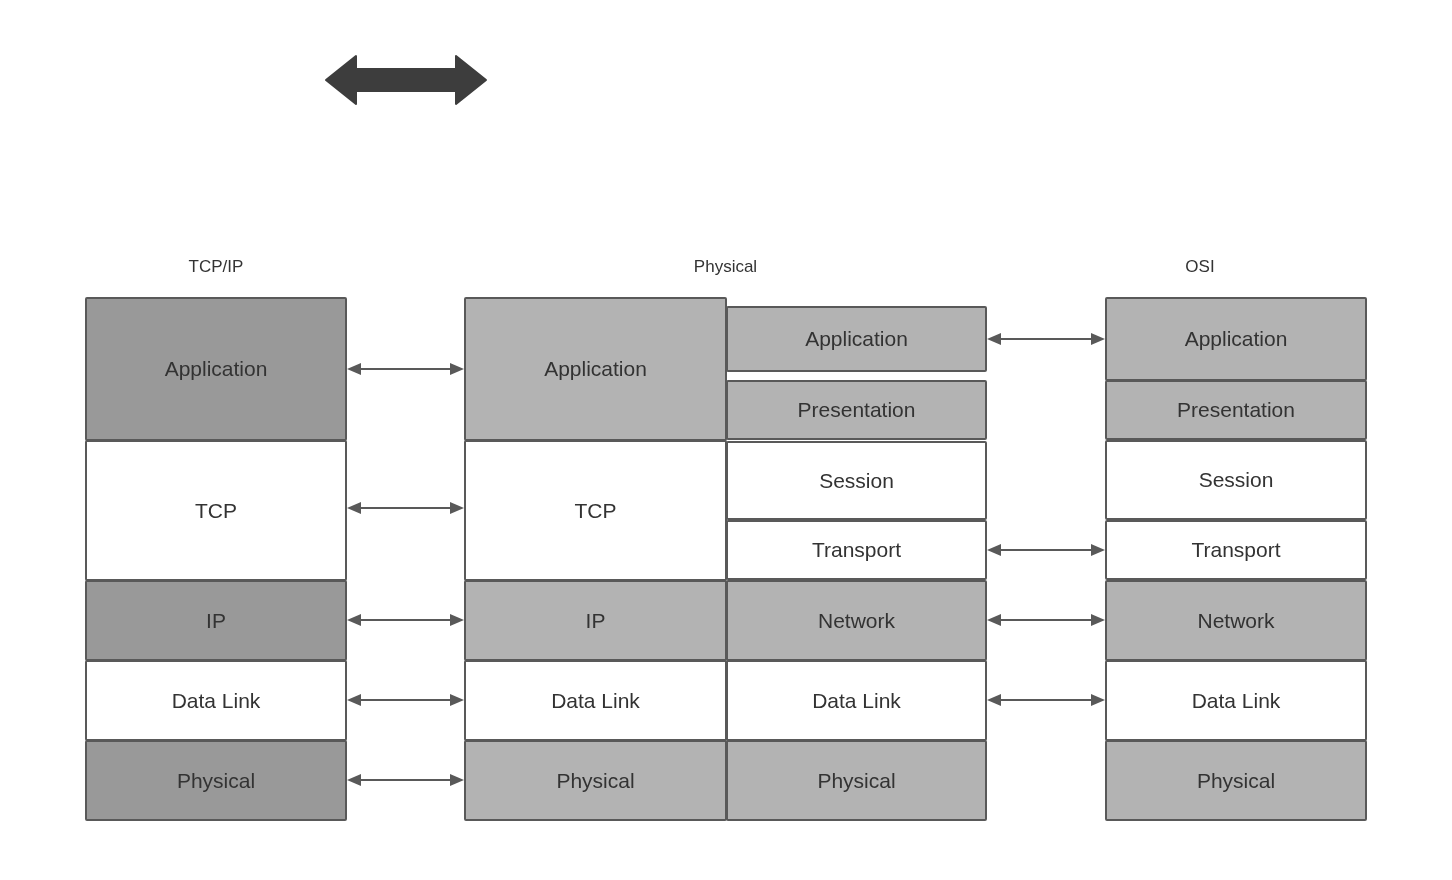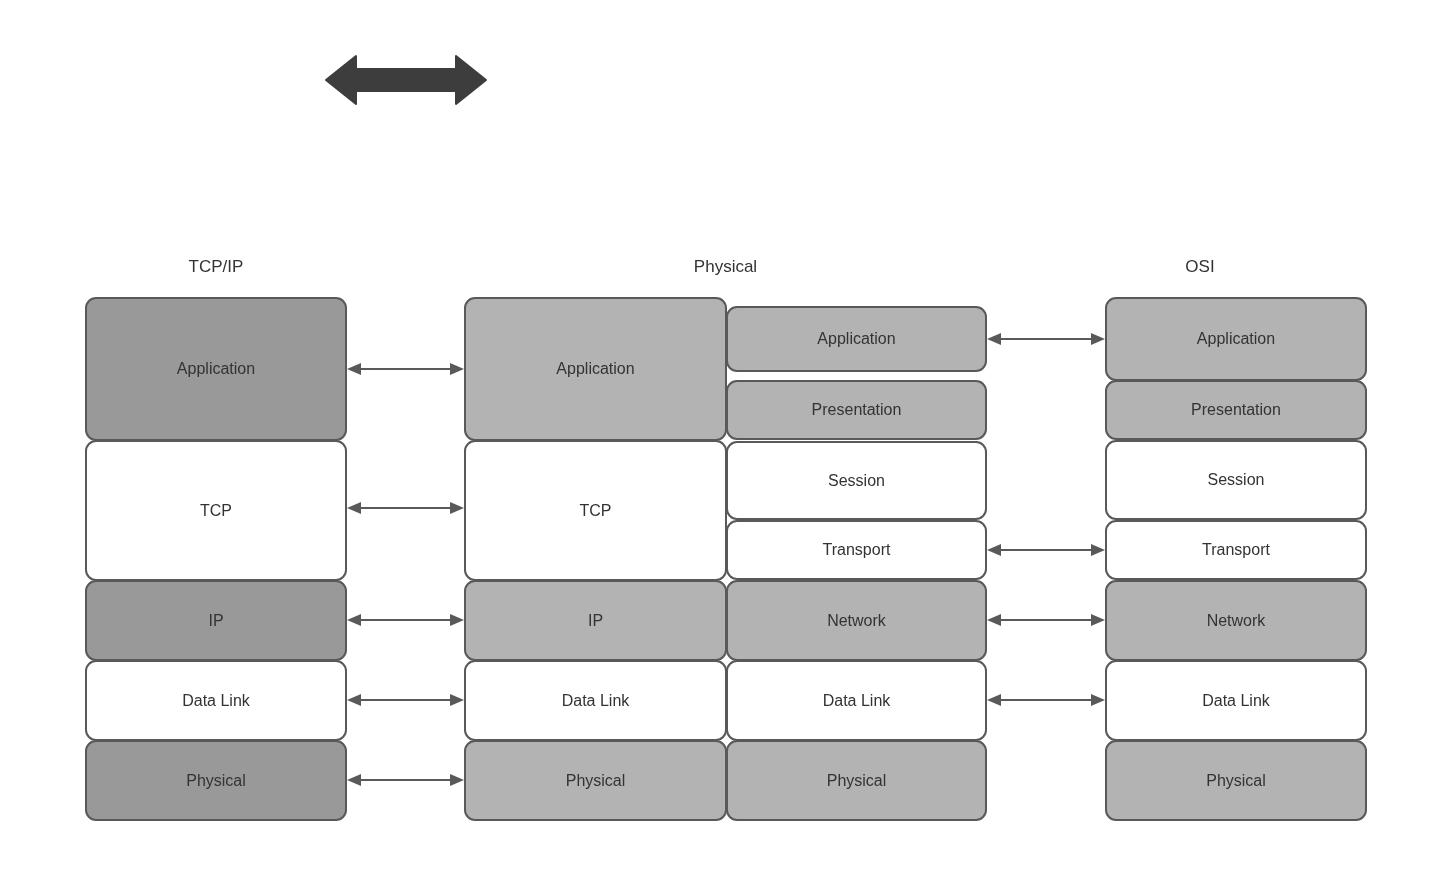--- a/index.html
+++ b/index.html
@@ -38,11 +38,11 @@
     position: absolute;
     box-sizing: border-box;
     border: 2px solid #595959;
-    border-radius: 11px;
+    border-radius: 2px;
     display: flex;
     align-items: center;
     justify-content: center;
-    font-size: 16px;
+    font-size: 21px;
     color: #333333;
     line-height: 1.1;
     text-align: center;

